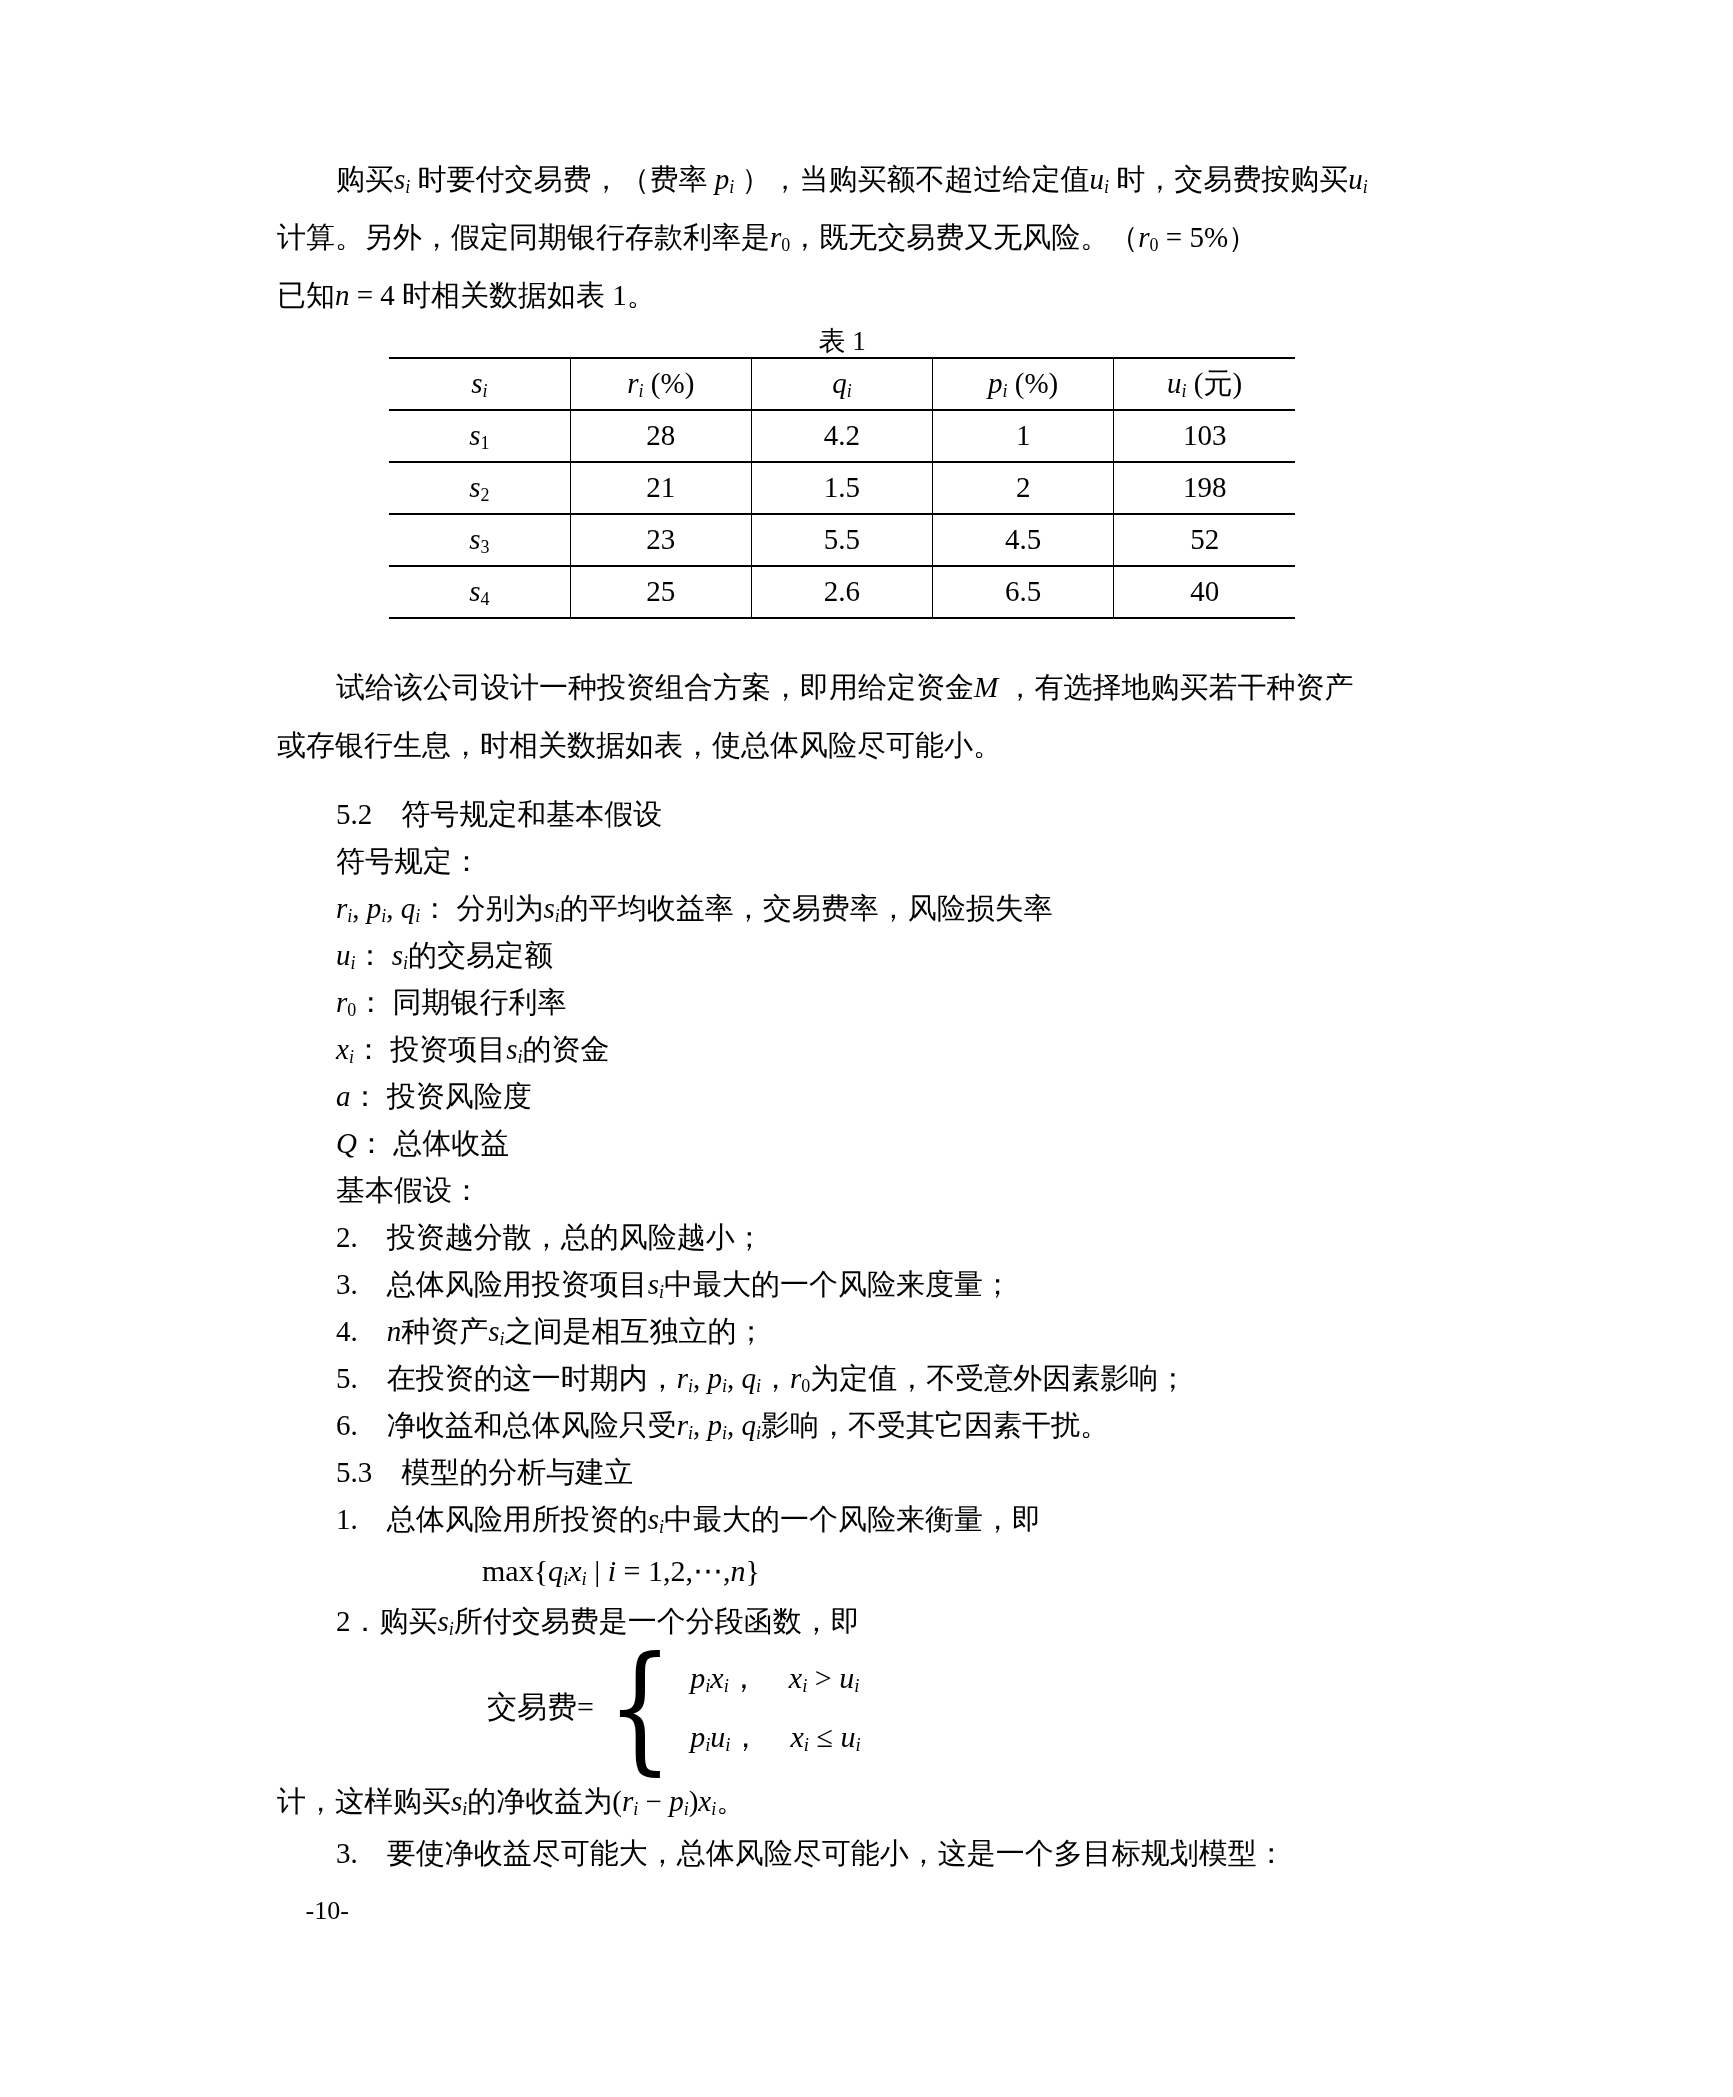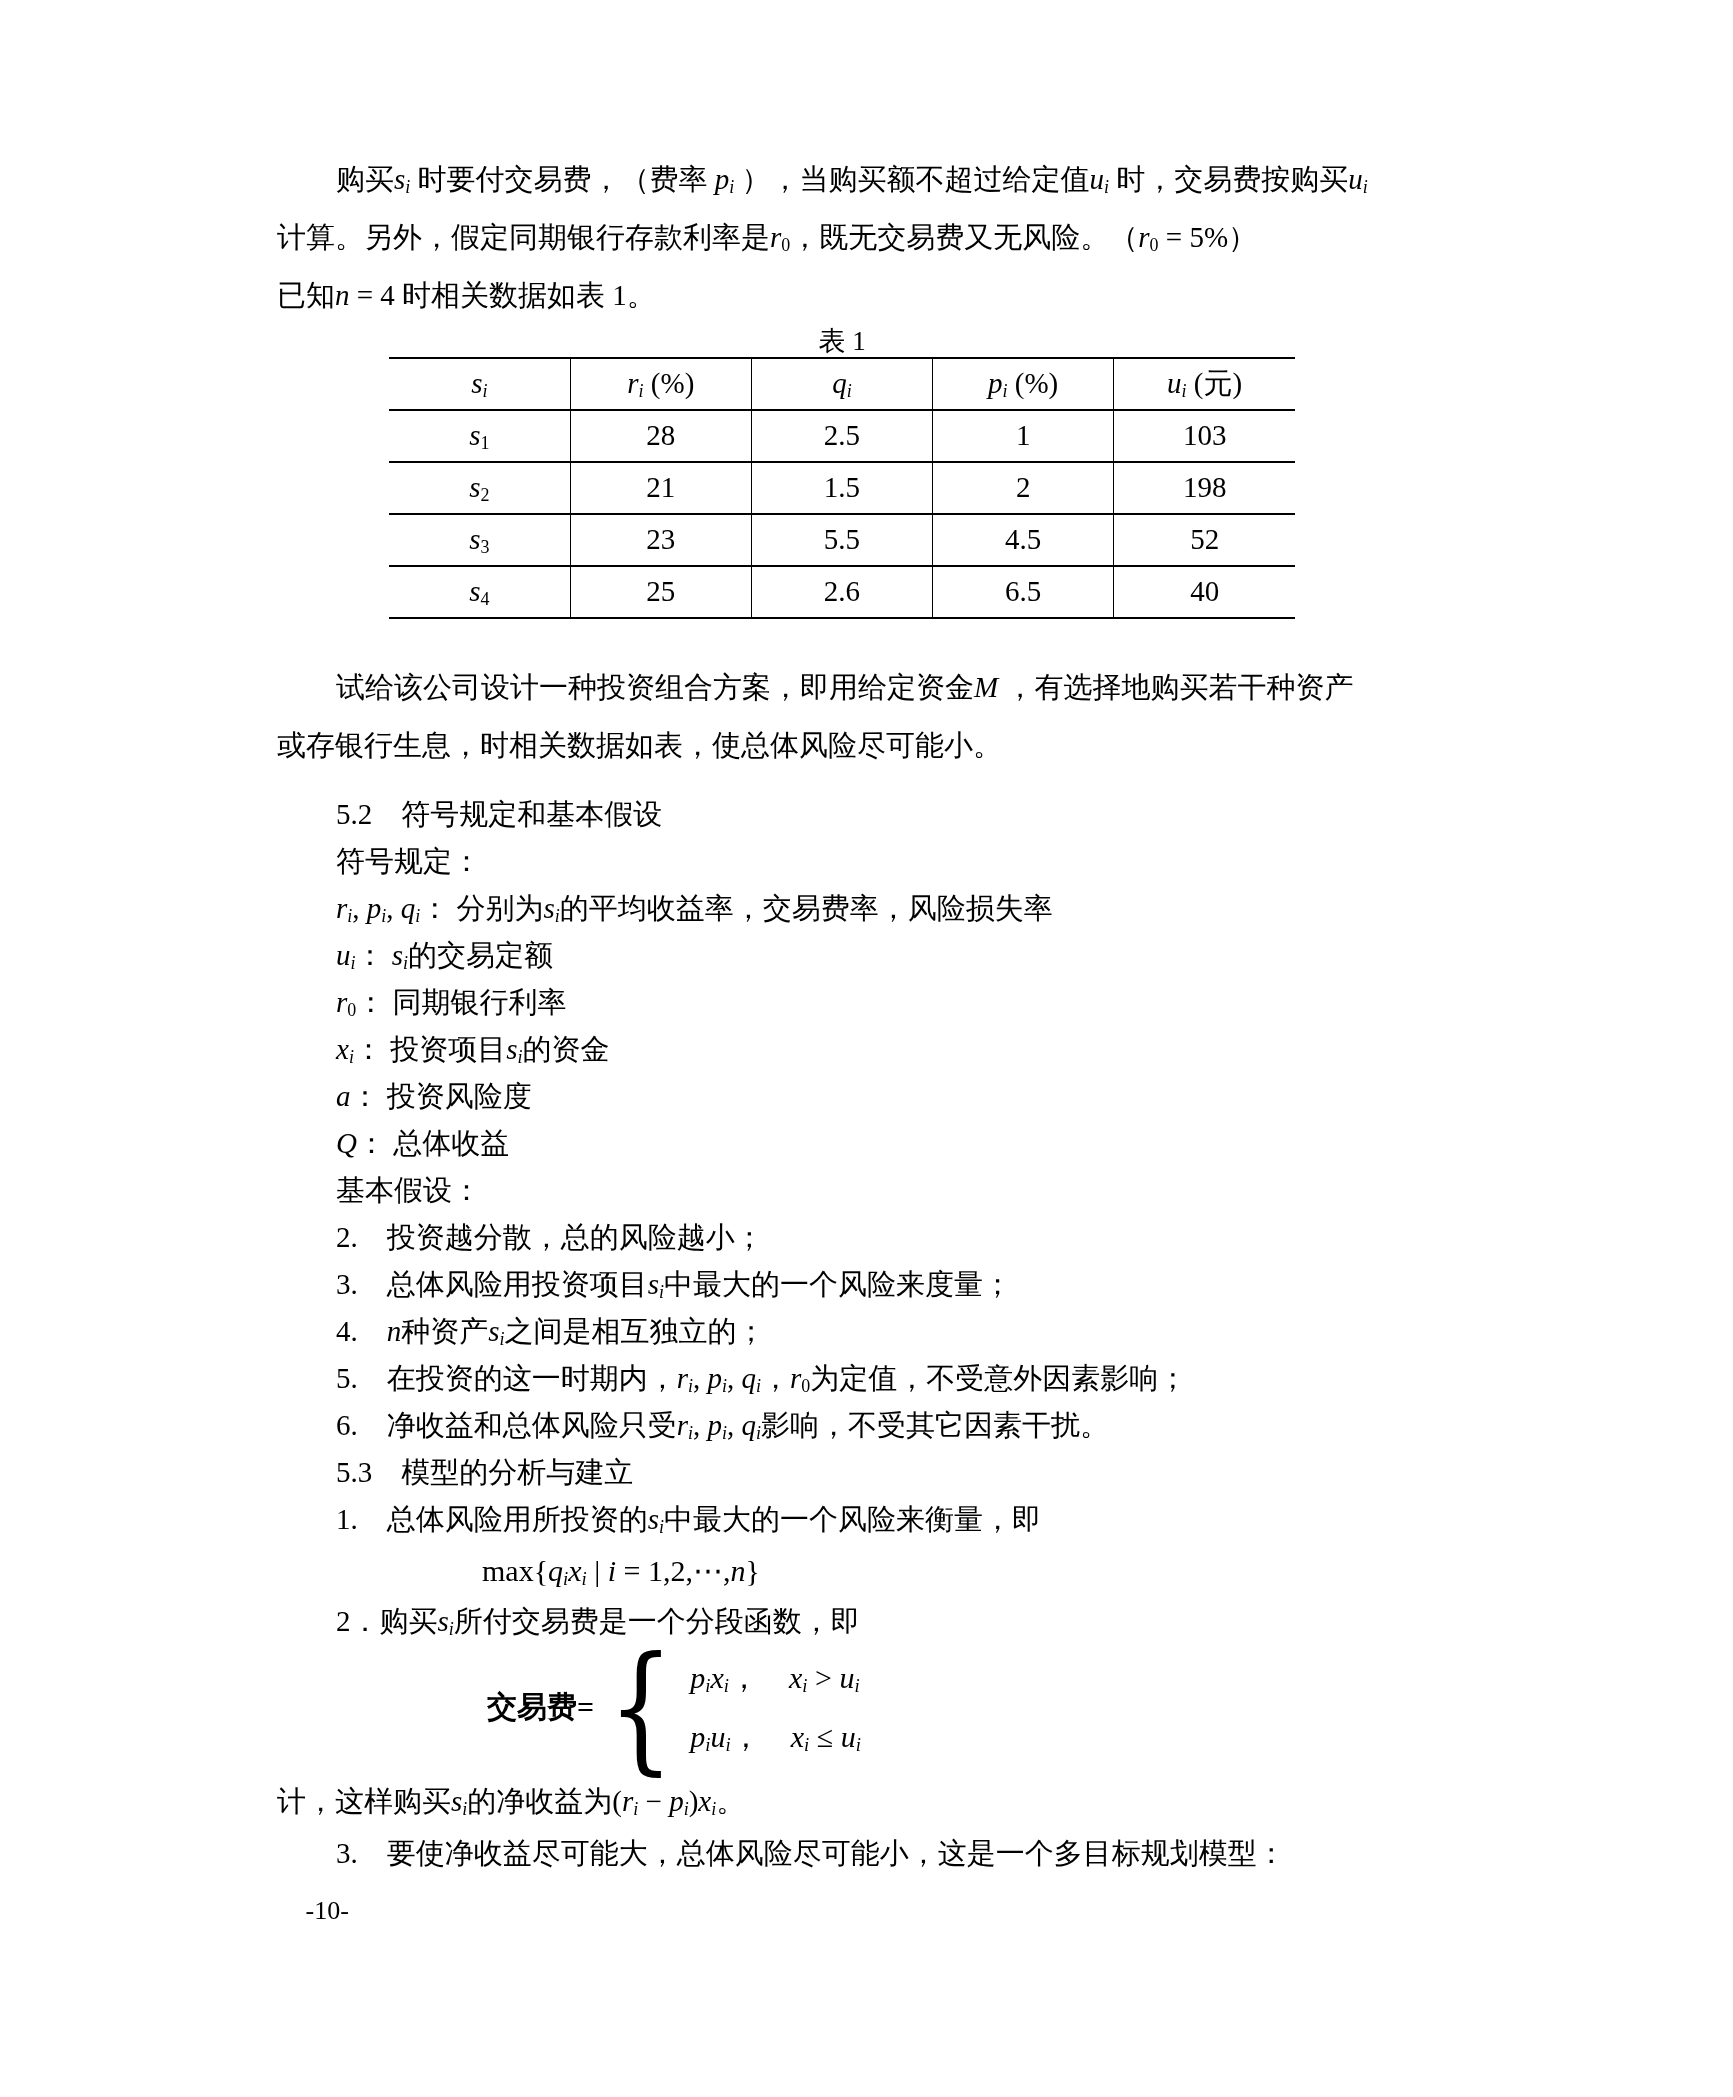--- a/index.html
+++ b/index.html
@@ -104,7 +104,7 @@
         <tr>
           <td><i>s</i><sub>1</sub></td>
           <td>28</td>
-          <td>2.5</td>
+          <td>4.2</td>
           <td>1</td>
           <td>103</td>
         </tr>

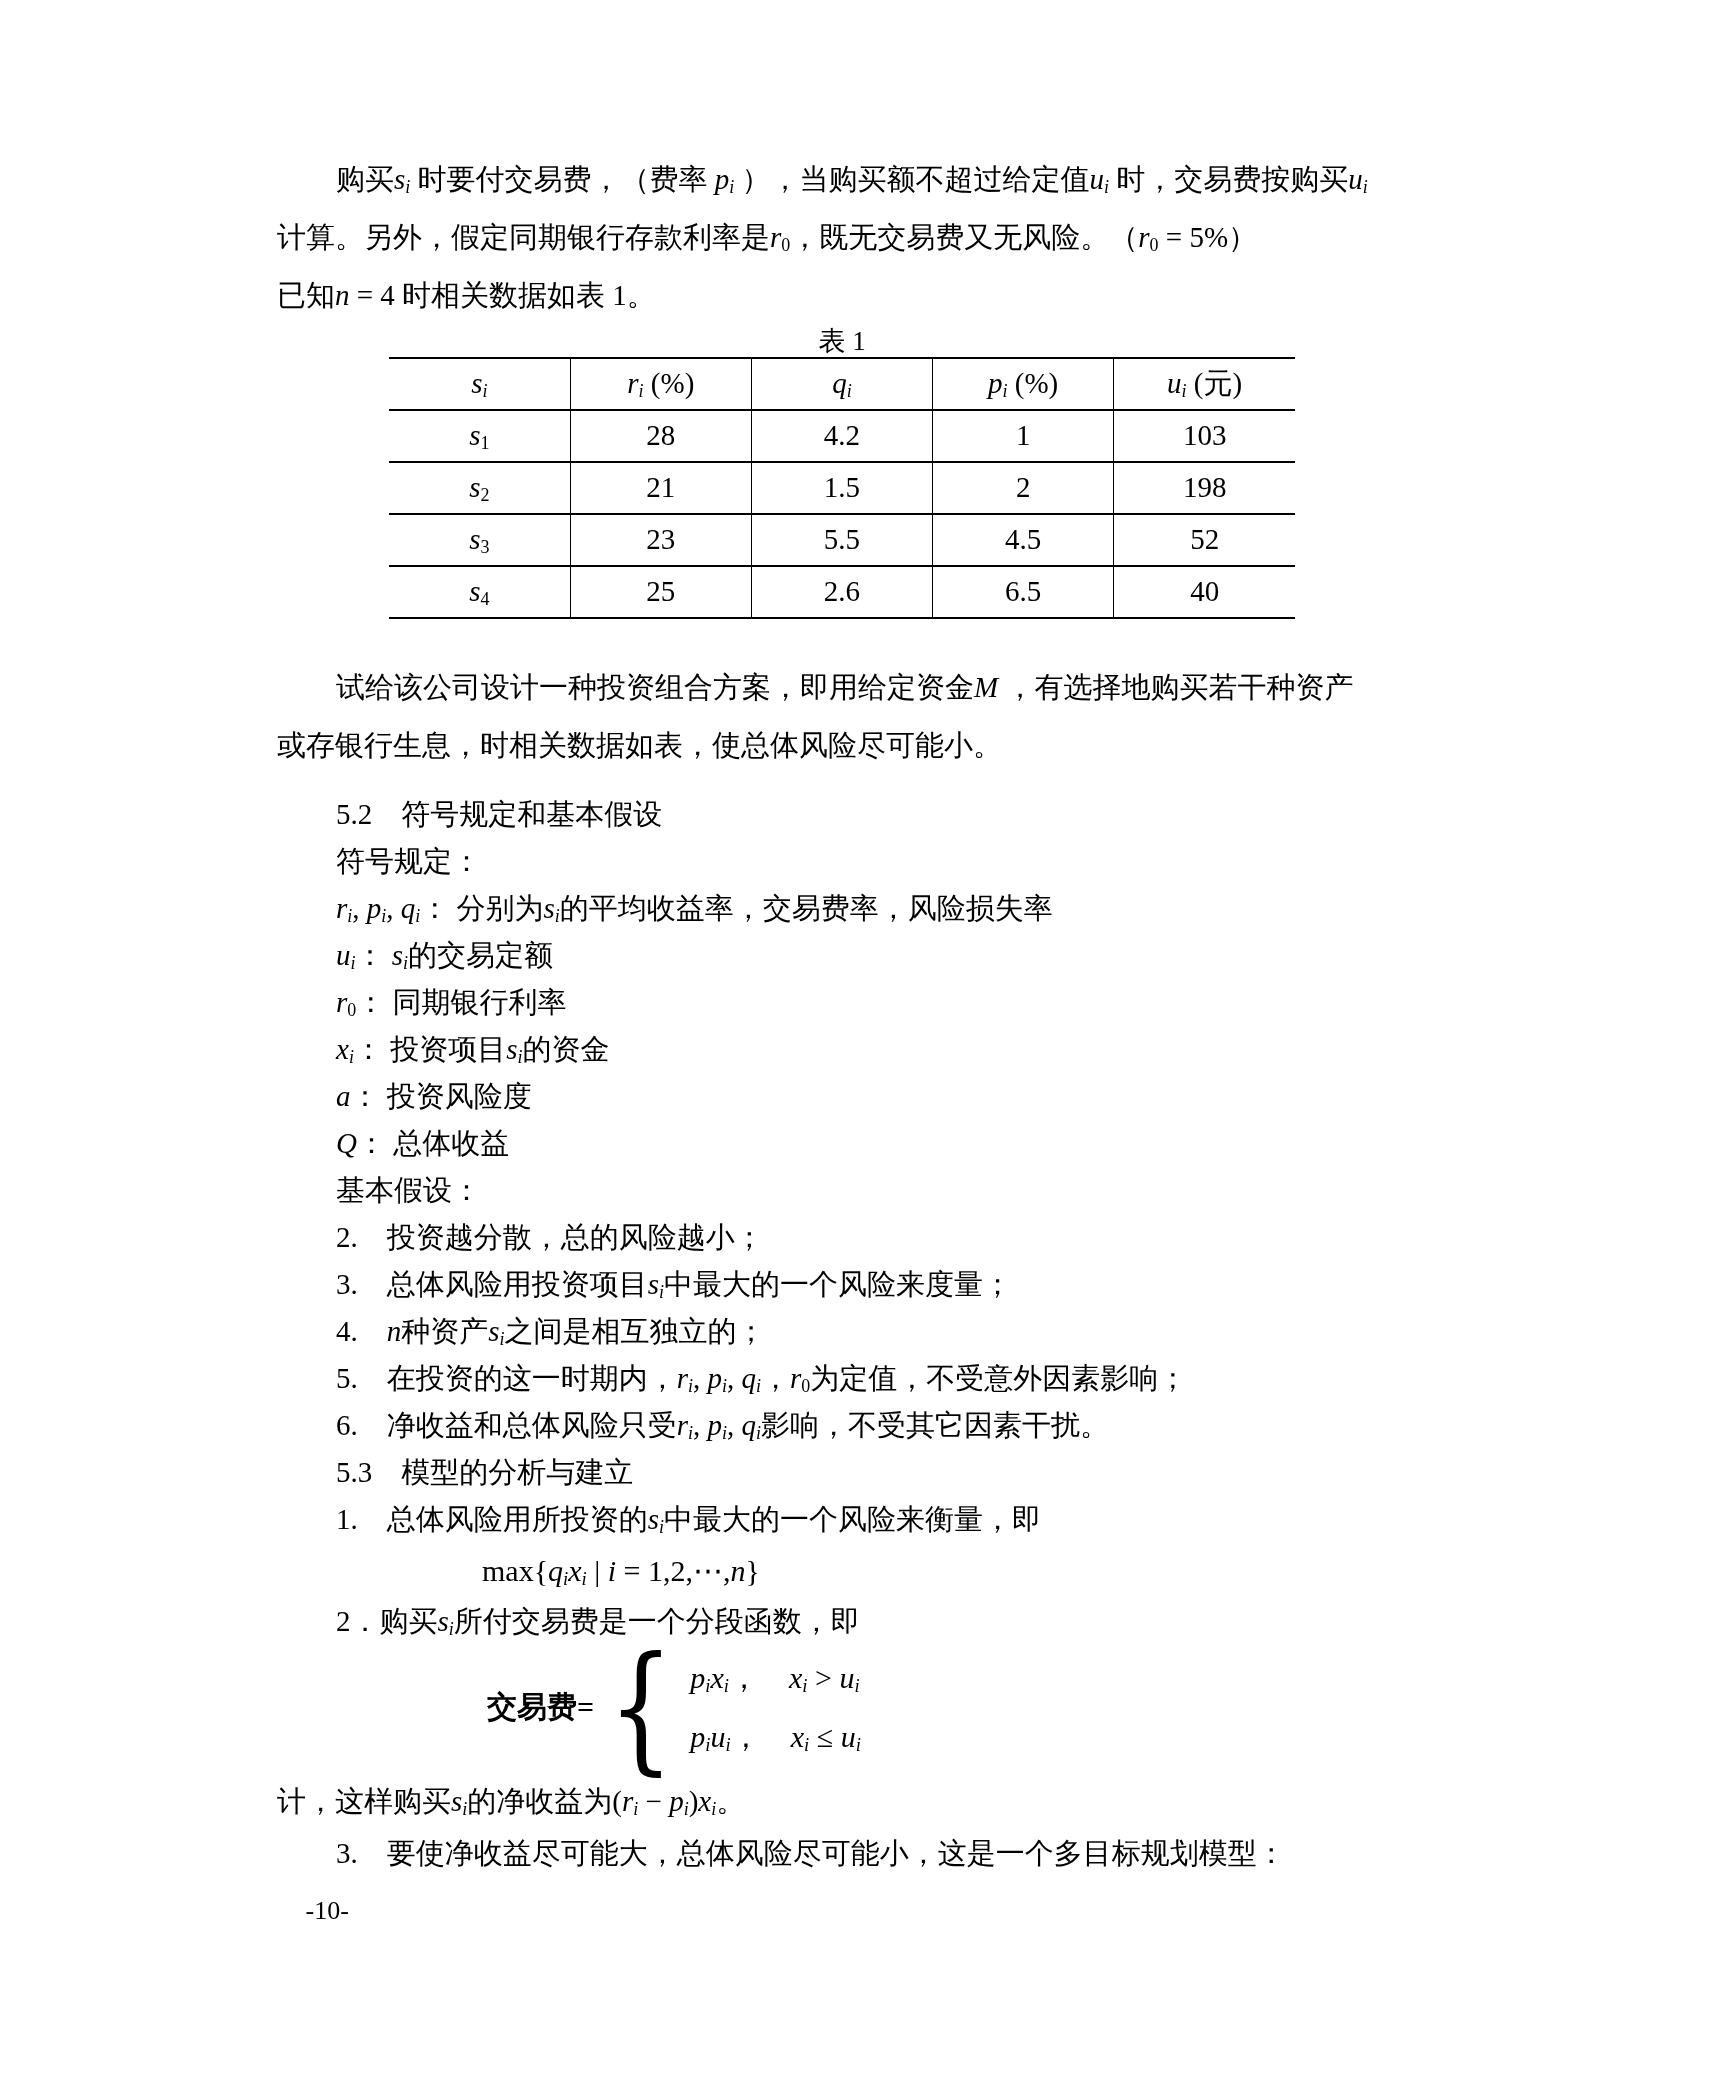--- a/index.html
+++ b/index.html
@@ -61,7 +61,7 @@
     height:117px;
     margin-top:4.2px;margin-bottom:5.9px;
   }
-  .fee-label{font-size:30px;white-space:nowrap;font-weight:bold;}
+  .fee-label{font-size:30px;white-space:nowrap;}
   .fee-brace{
     font-size:138px;line-height:109px;
     font-family:"DejaVu Serif","Liberation Serif",serif;

